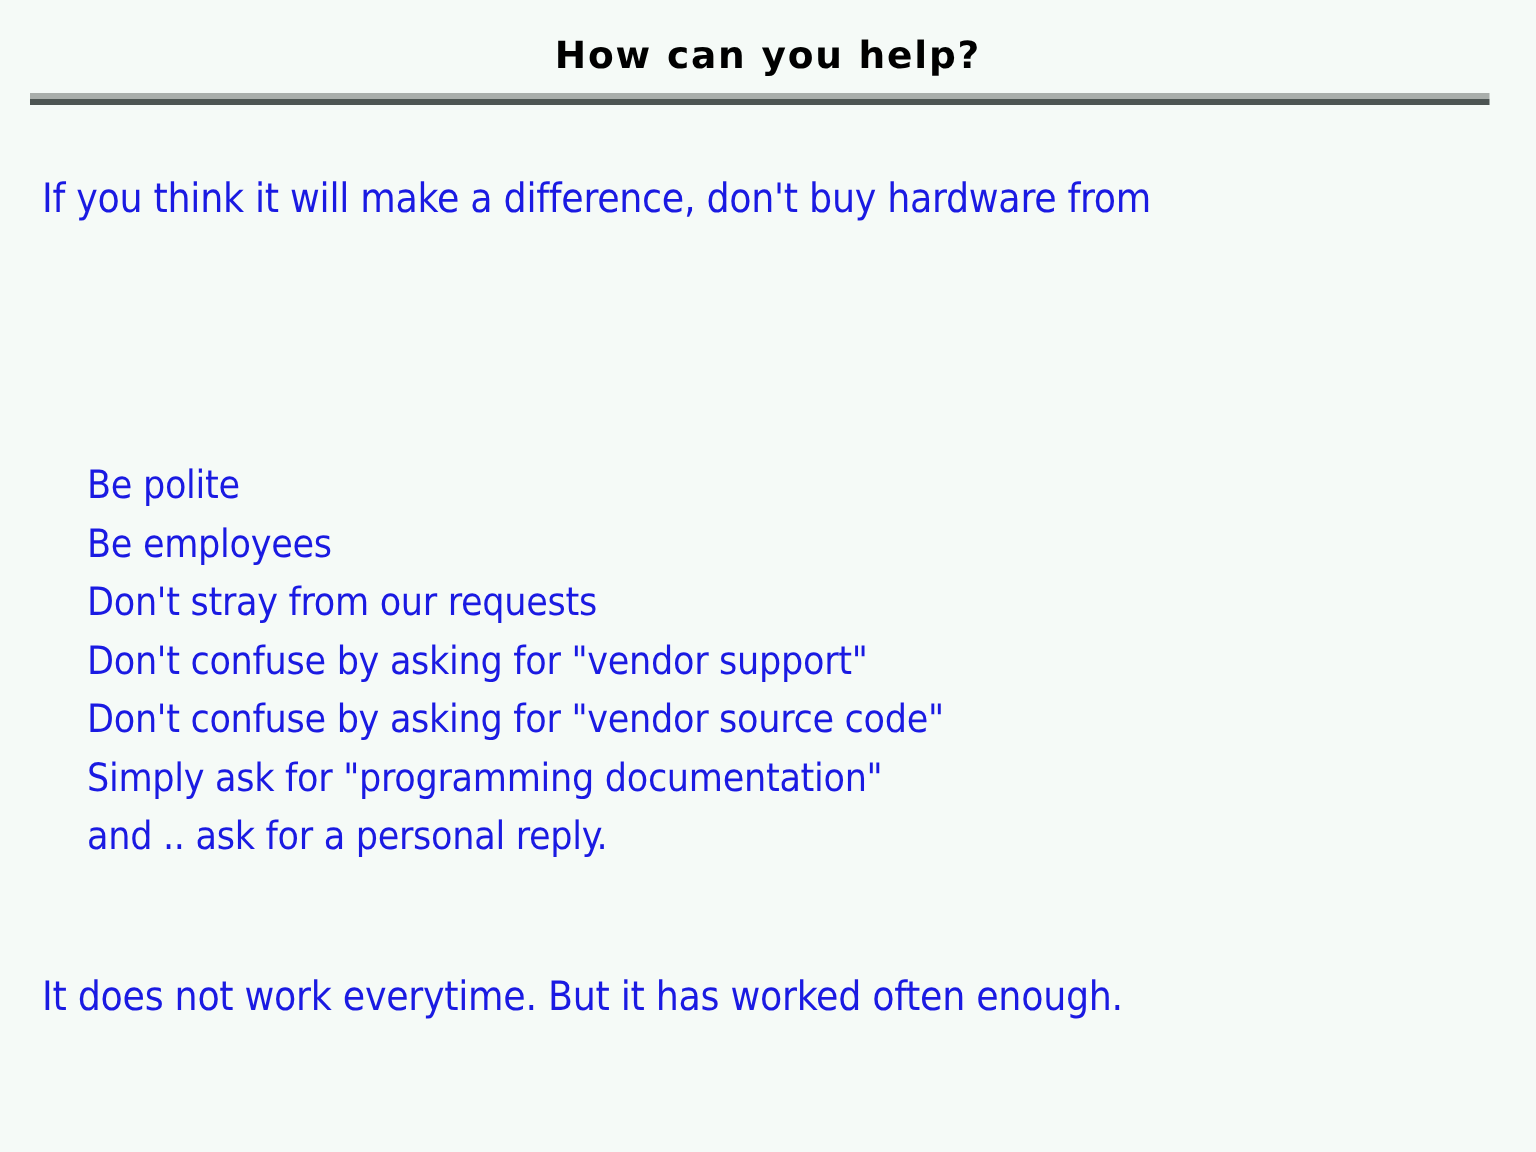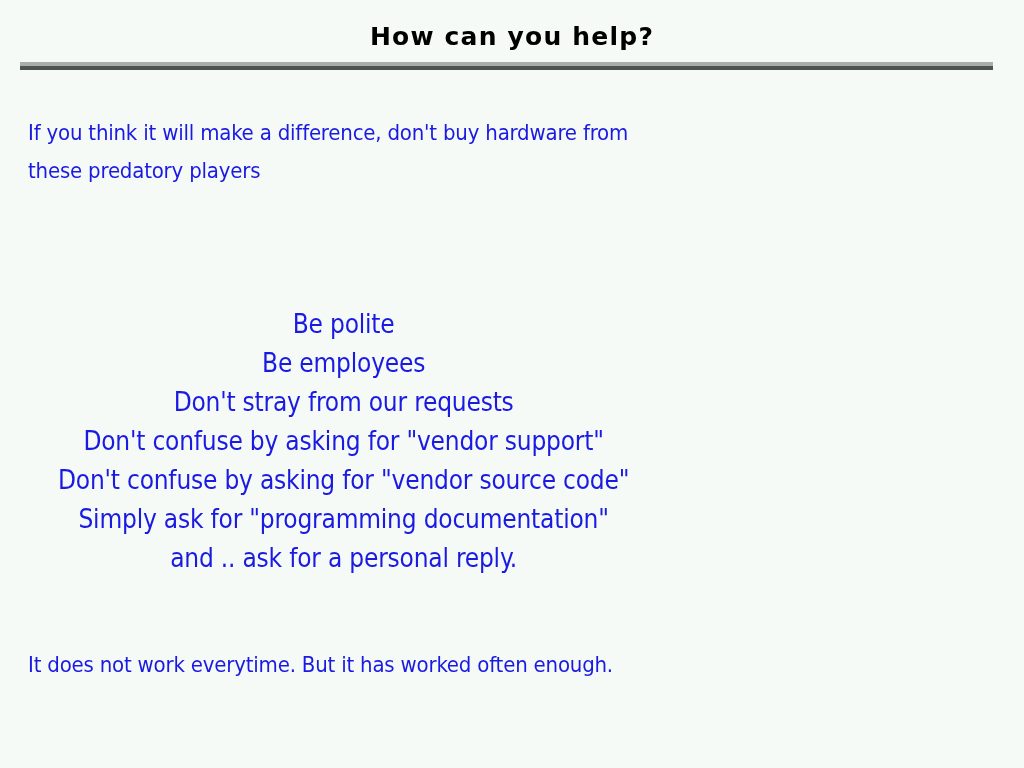--- a/index.html
+++ b/index.html
@@ -77,7 +77,7 @@
     position: absolute;
     color: #1a1ae2;
     font-family: "DejaVu Sans Condensed", "Liberation Sans Narrow", "Liberation Sans", sans-serif;
-    font-size: 22px;
+    font-size: 27px;
     line-height: 38px;
     font-weight: 500;
     white-space: nowrap;

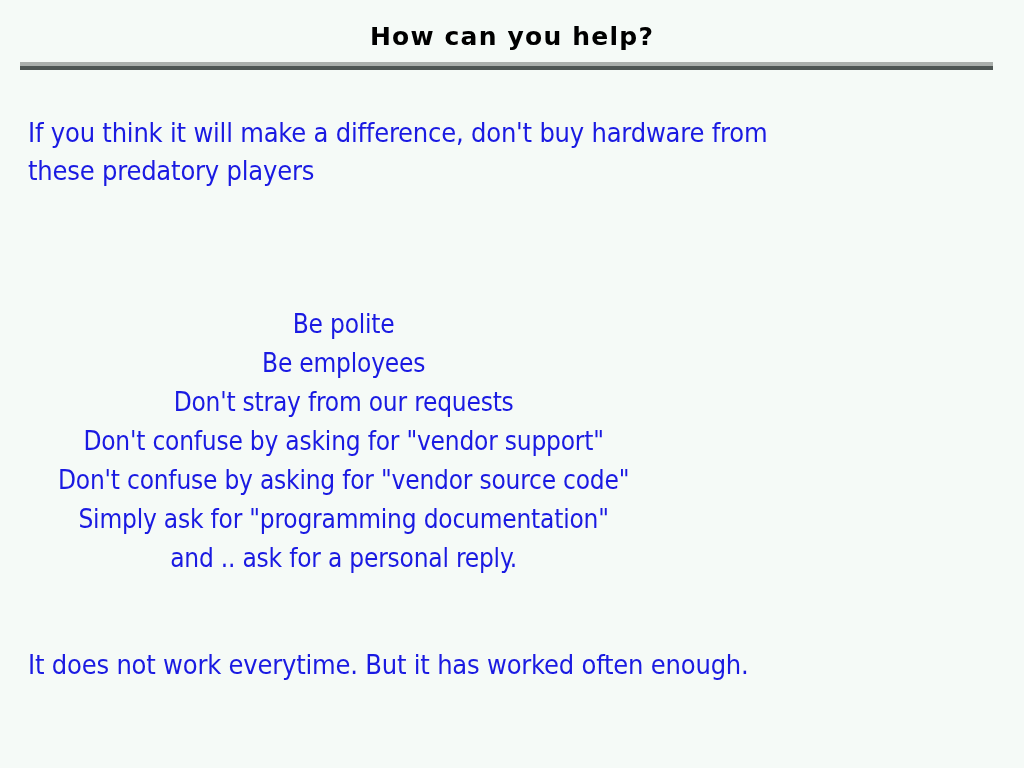--- a/index.html
+++ b/index.html
@@ -128,7 +128,6 @@
 
     <div class="para" id="para-intro">
       <span class="para-line">If you think it will make a difference, don't buy hardware from</span>
-      <span class="para-line">these predatory players</span>
     </div>
 
     <div class="para" id="para-callout">

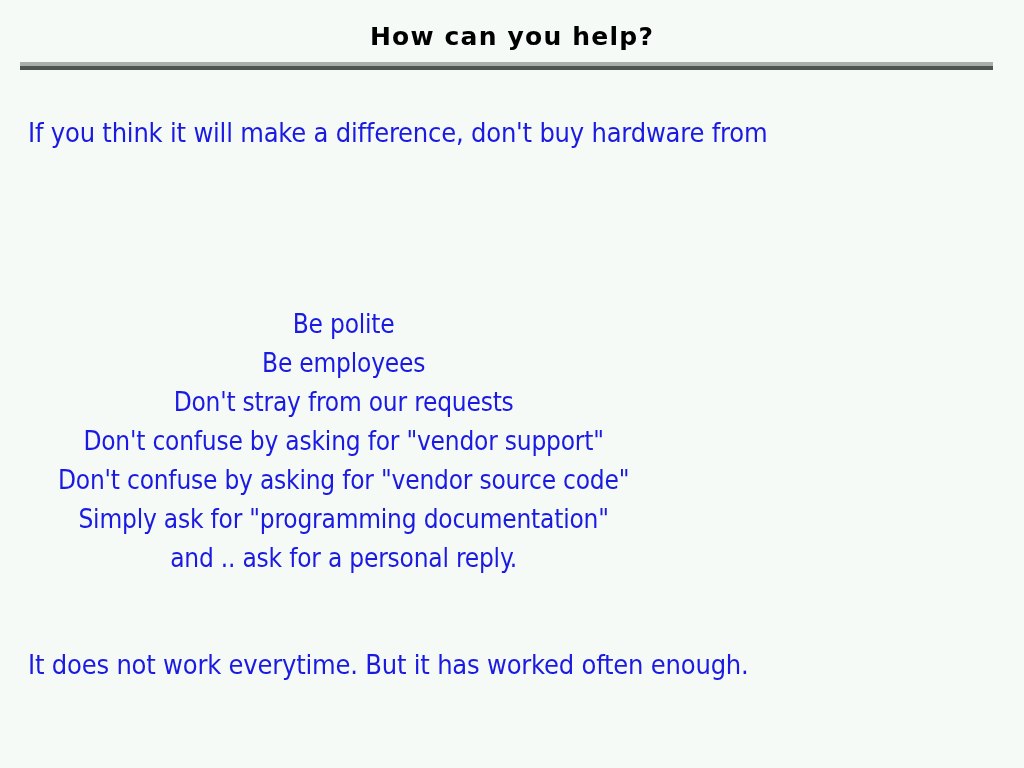--- a/index.html
+++ b/index.html
@@ -100,7 +100,6 @@
     margin: 0;
     padding: 0;
     list-style: none;
-    text-align: center;
   }
   .bullet-list li {
     color: #1a1ae2;

